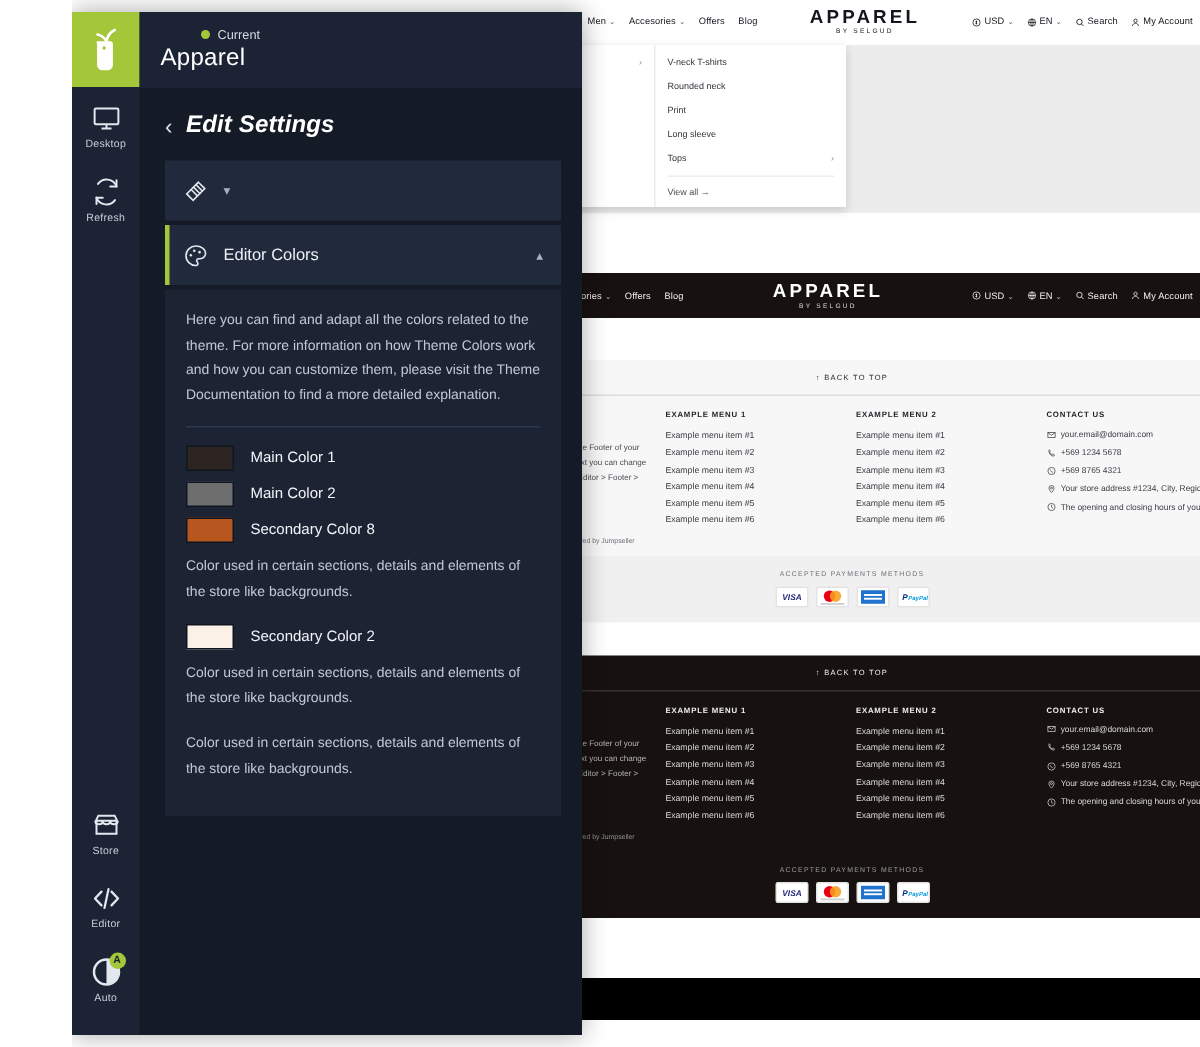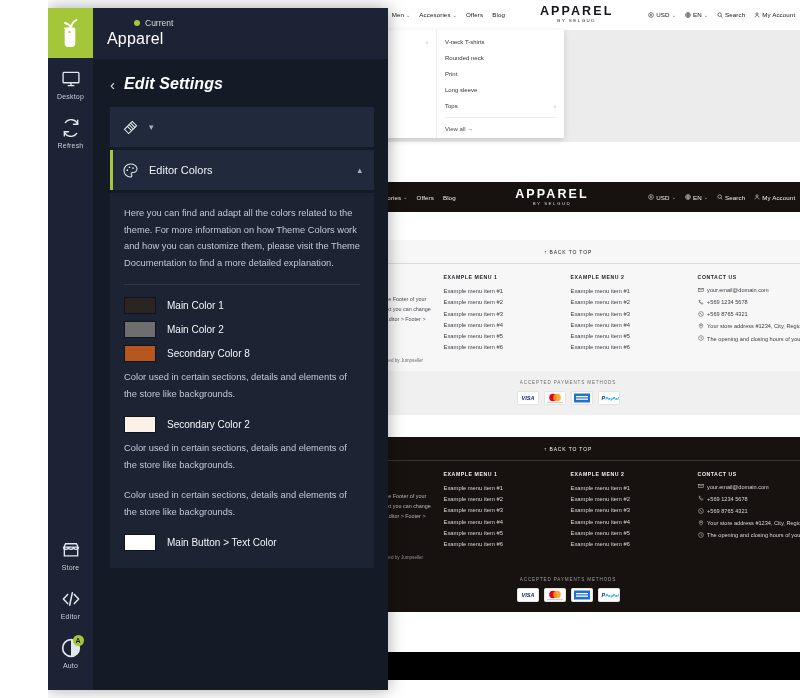--- a/index.html
+++ b/index.html
@@ -737,10 +737,6 @@
 
           <div class="color-desc">Color used in certain sections, details and elements of the store like backgrounds.</div>
 
-          <div class="color-row">
-            <span class="swatch" style="background: rgb(255, 255, 255);"></span>
-            <span class="color-name">Main Button &gt; Text Color</span>
-          </div>
 
         </div>
       </div>

